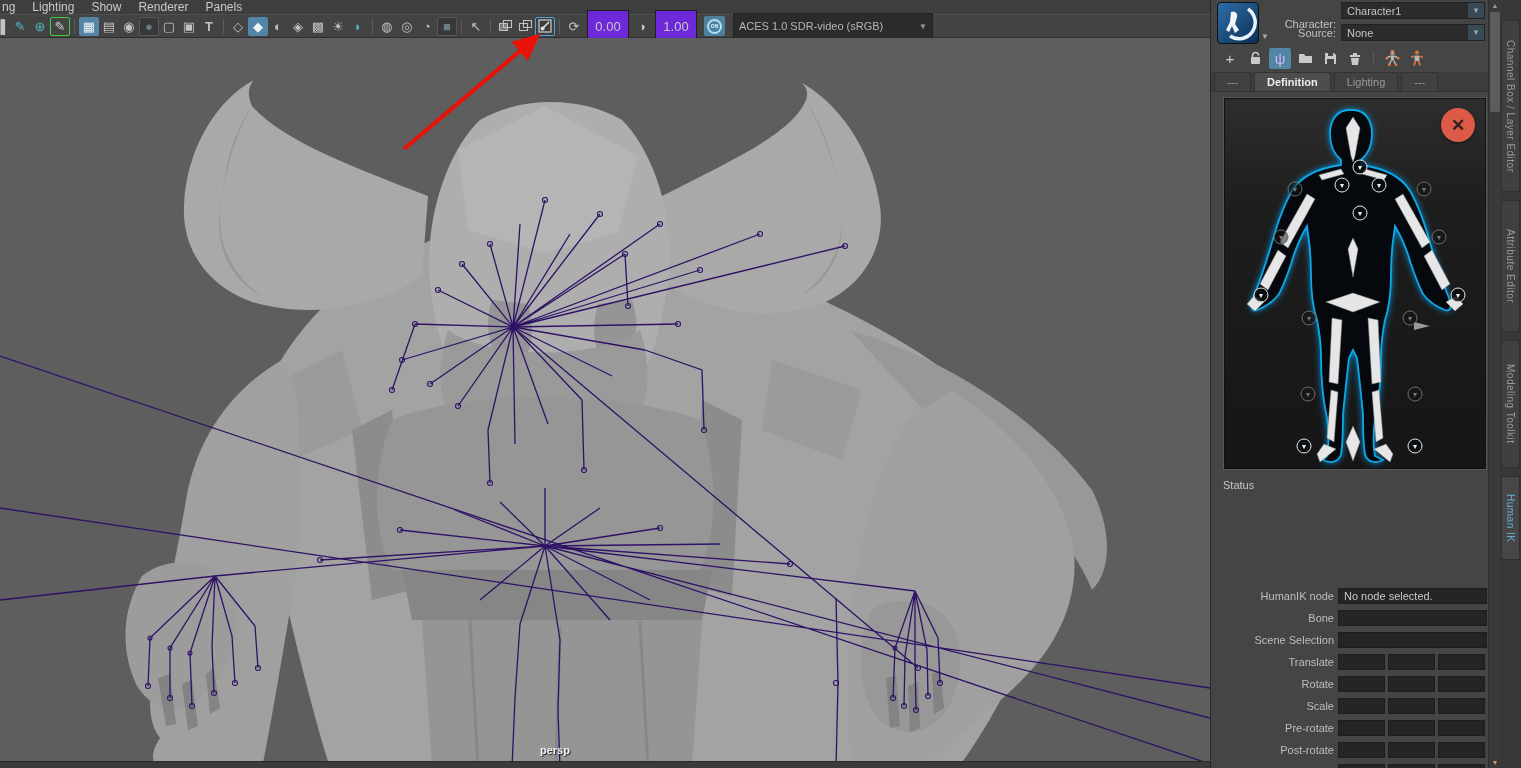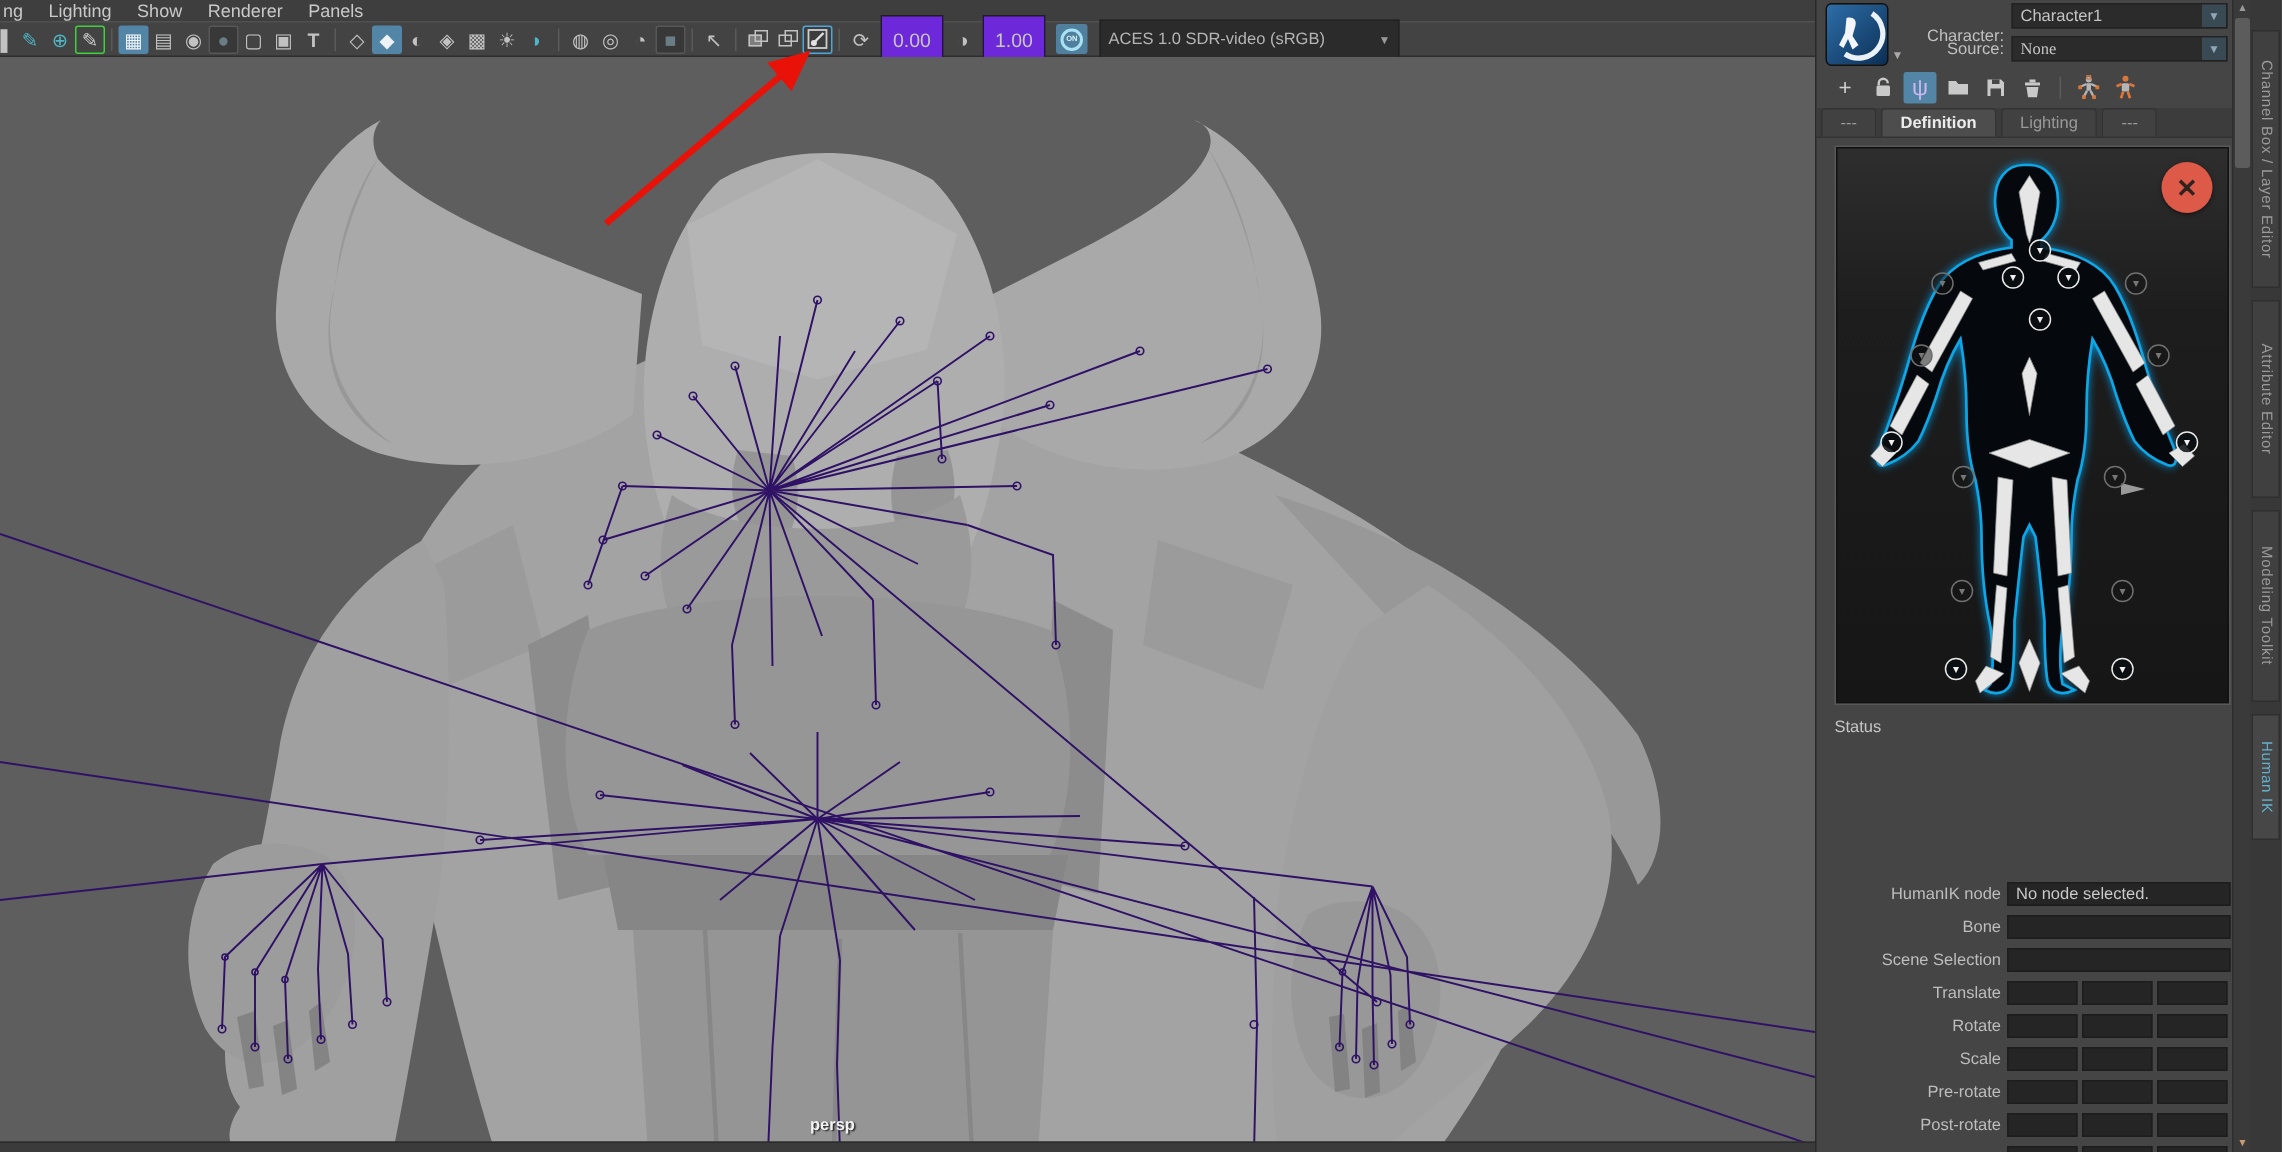--- a/index.html
+++ b/index.html
@@ -331,7 +331,7 @@
     <span class="arrow">▼</span>
   </div>
   <span class="hik-row-label" style="top:27px; left:5px;">Source:</span>
-  <div class="hik-dd" style="top:24px;font-family:Liberation Serif, serif;">
+  <div class="hik-dd" style="top:24px;">
     <span>None</span>
     <span class="arrow">▼</span>
   </div>

